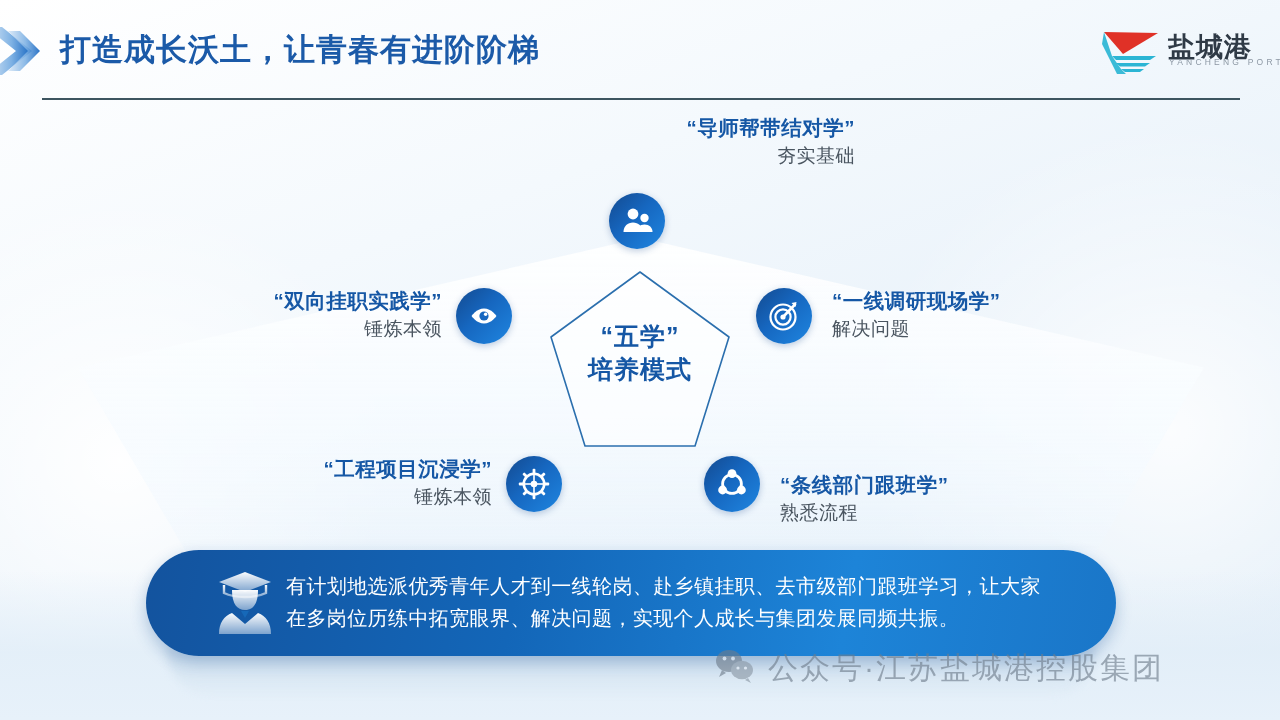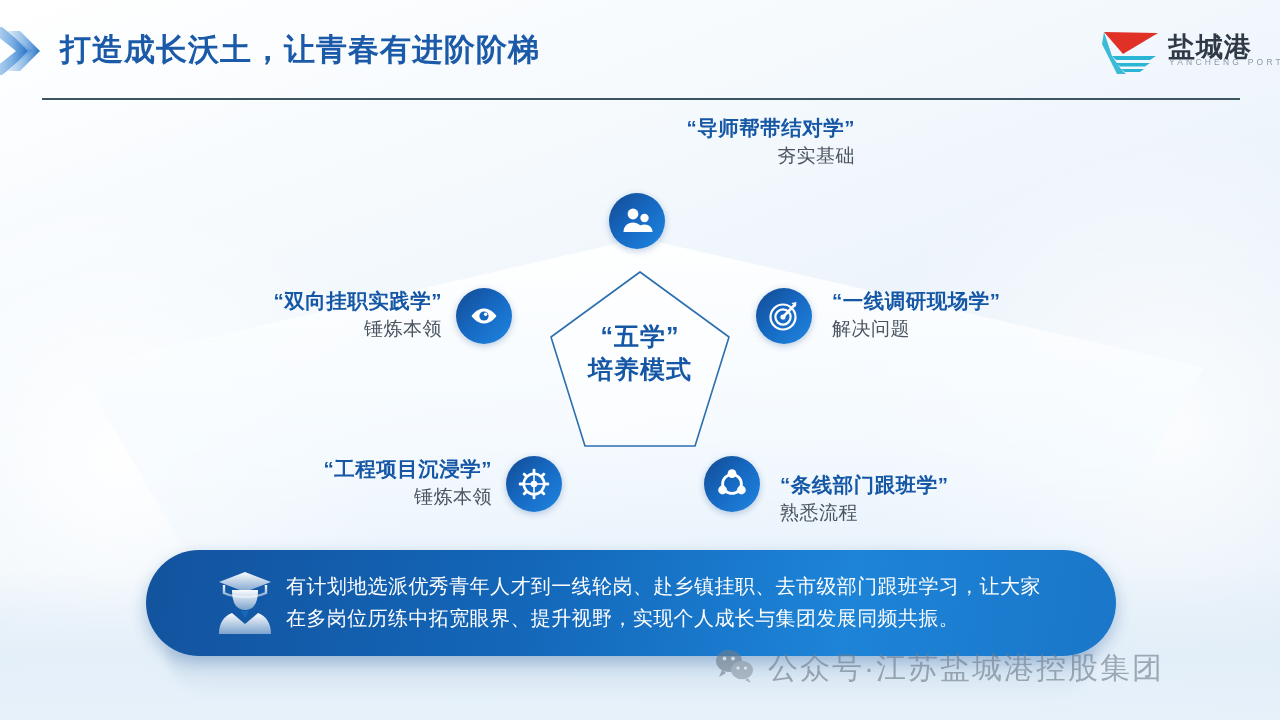--- a/index.html
+++ b/index.html
@@ -356,7 +356,7 @@
     </svg>
     <div class="banner-text">
       <div>有计划地选派优秀青年人才到一线轮岗、赴乡镇挂职、去市级部门跟班学习，让大家</div>
-      <div>在多岗位历练中拓宽眼界、提升视野，实现个人成长与集团发展同频共振。</div>
+      <div>在多岗位历练中拓宽眼界、解决问题，实现个人成长与集团发展同频共振。</div>
     </div>
   </div>
 

